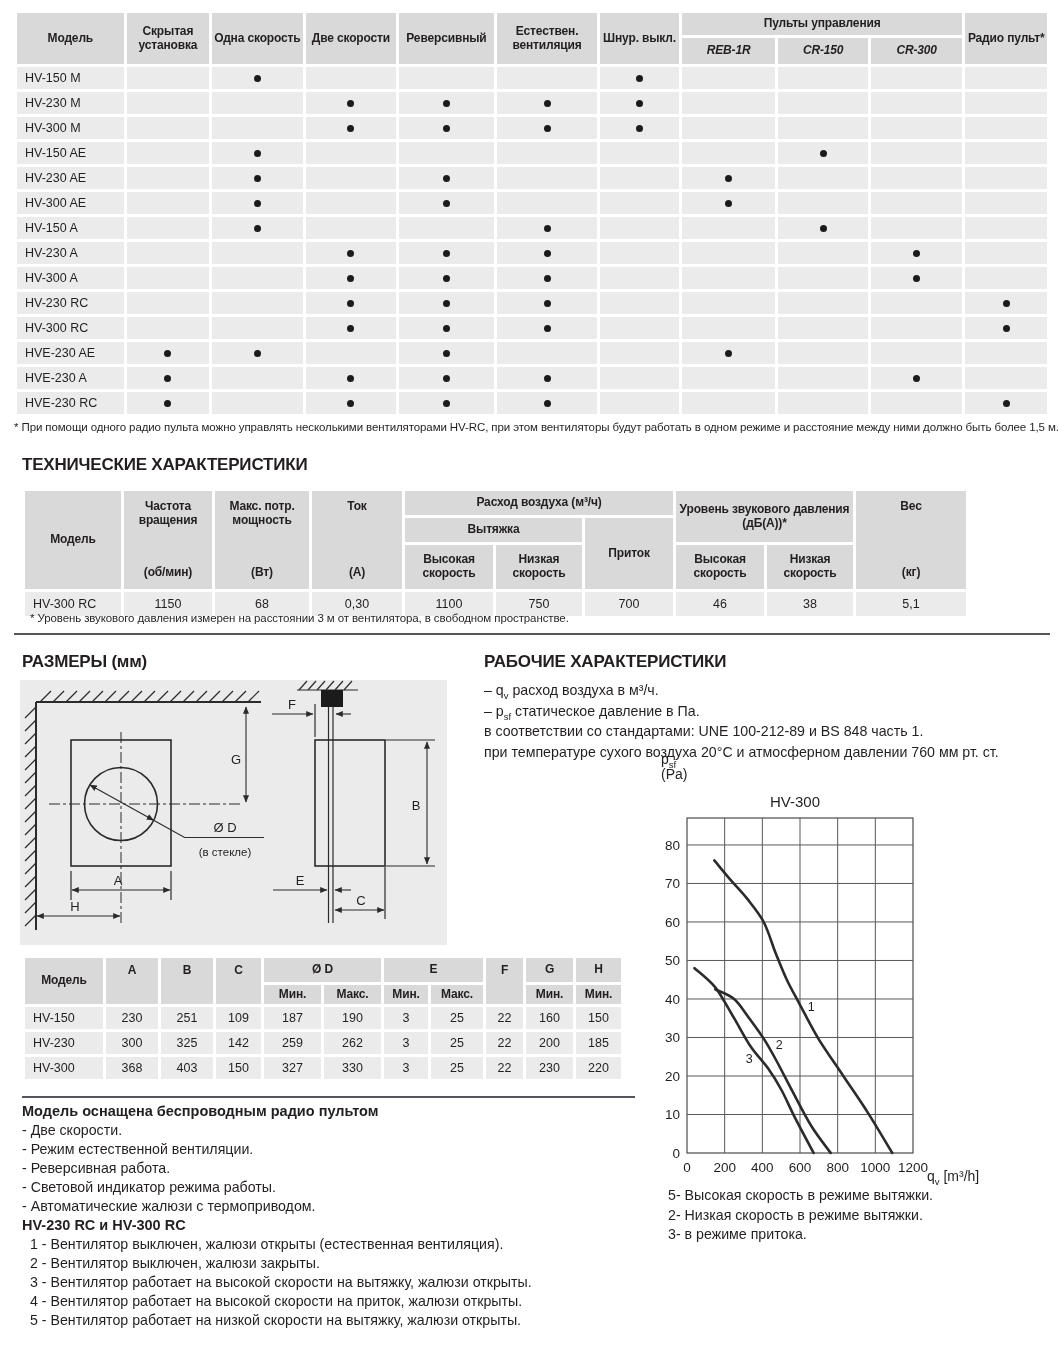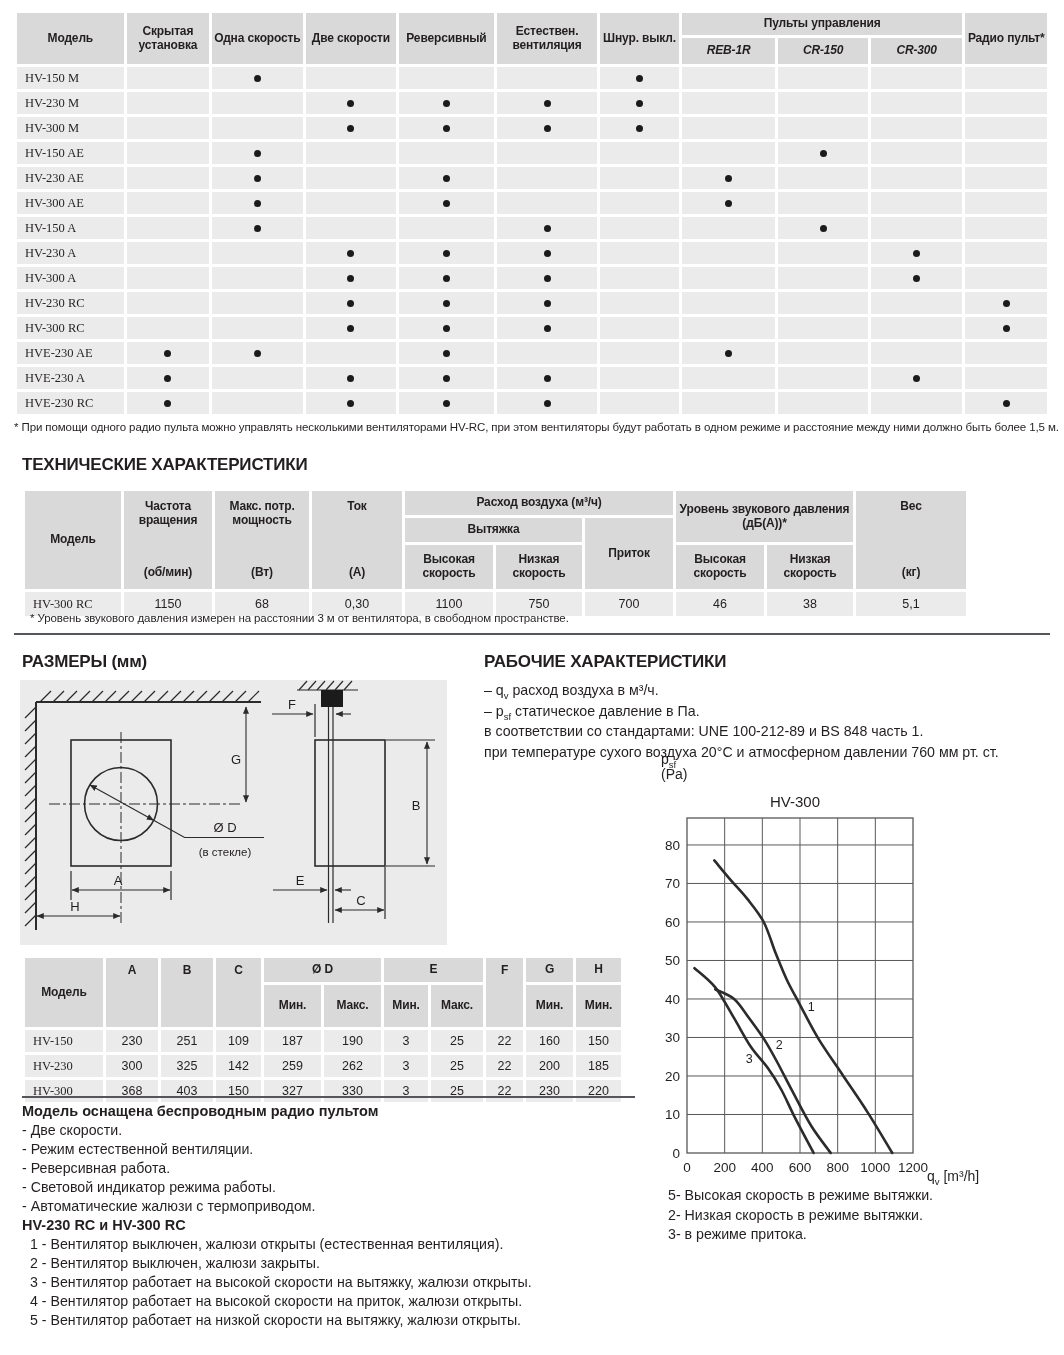--- a/index.html
+++ b/index.html
@@ -11,7 +11,7 @@
   .tbl th { background:#d9d9d9; font-weight:bold; font-size:12px; text-align:center;
             line-height:1.15; letter-spacing:-0.15px; padding:2px 2px; vertical-align:middle; }
   .tbl td { background:#ebebeb; font-size:12.5px; text-align:center; padding:1px 2px; height:22px; }
-  .tbl td.model { text-align:left; padding-left:8px; white-space:nowrap;font-family:Liberation Serif, serif; }
+  .tbl td.model { text-align:left; padding-left:8px; white-space:nowrap; }
   .dot { display:inline-block; width:7px; height:7px; border-radius:50%; background:#1b1b1b; }
 
   #feat-table { left:14px; top:10px; width:1036px; }

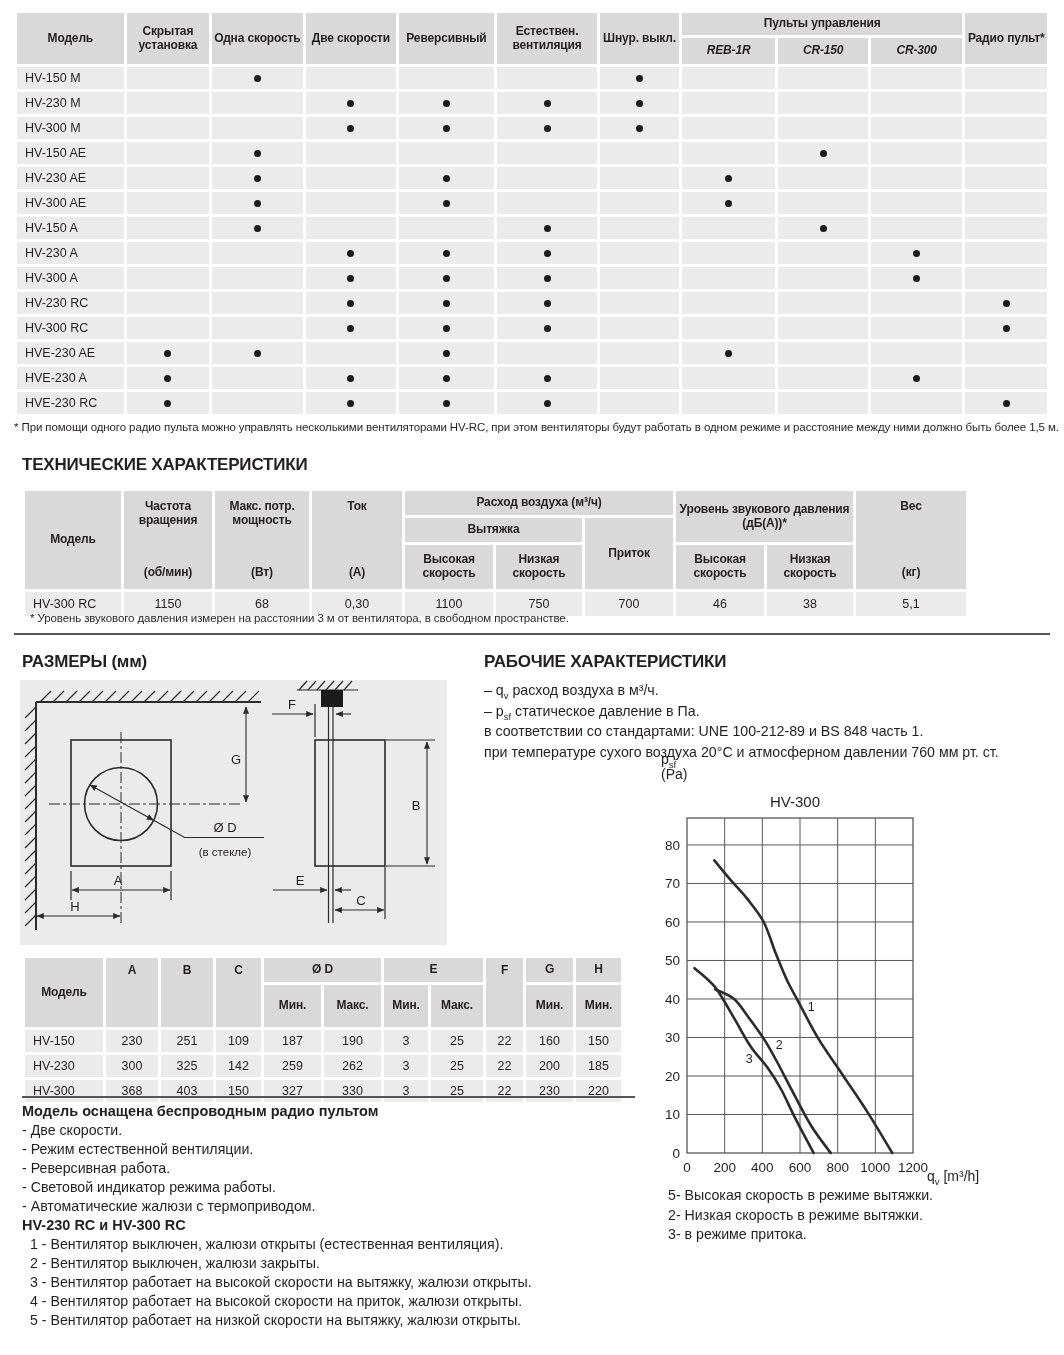--- a/index.html
+++ b/index.html
@@ -27,7 +27,7 @@
 
   #dims-table { left:22px; top:955px; width:600px; }
   #dims-table tr.dr1 th { height:24px; }
-  #dims-table tr.dr2 th { height:42px; }
+  #dims-table tr.dr2 th { height:19px; }
   #dims-table th.top { vertical-align:top; padding-top:6px; }
 
   .heading { position:absolute; font-size:17px; font-weight:bold; letter-spacing:-0.2px; white-space:nowrap; }

